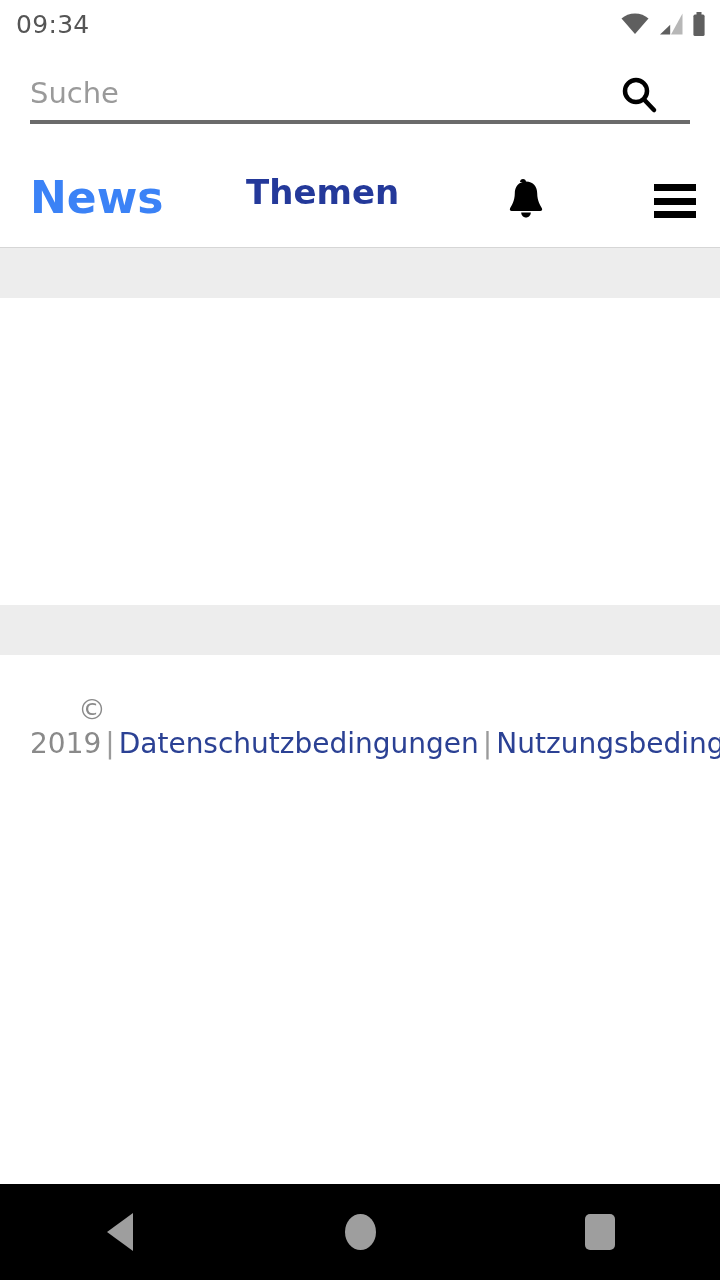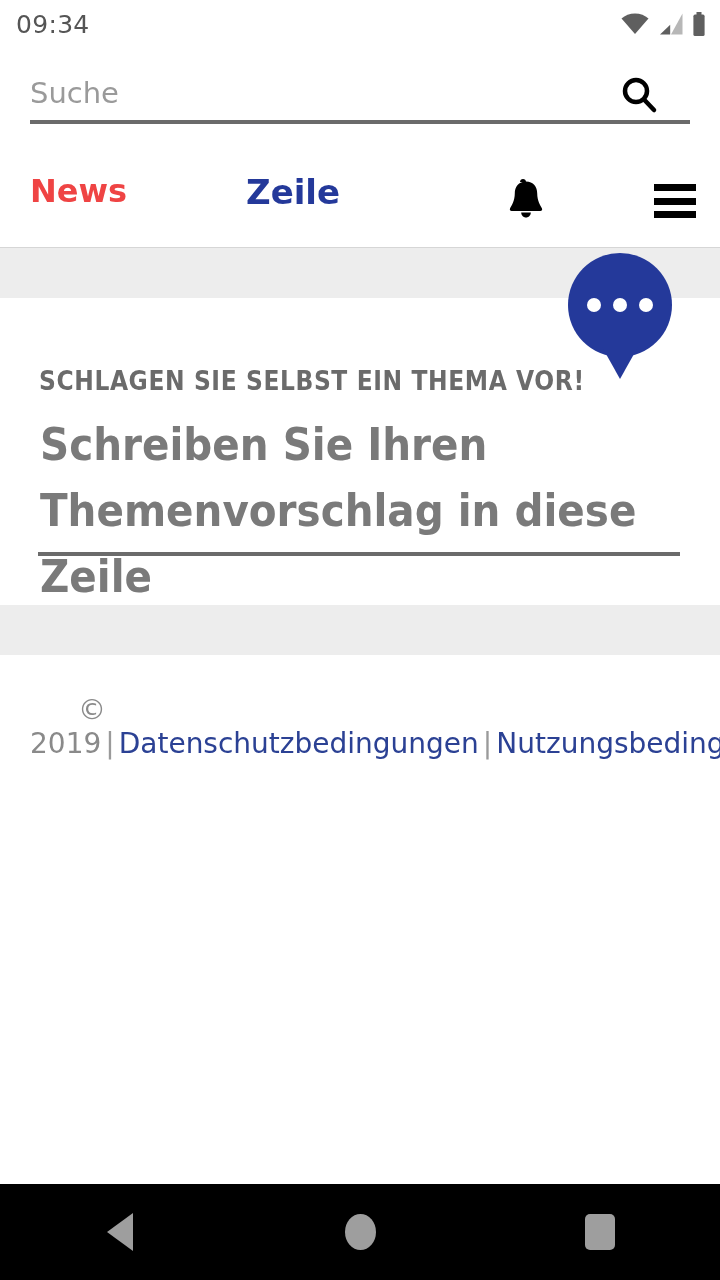--- a/index.html
+++ b/index.html
@@ -54,7 +54,7 @@
   }
   .nav-news {
     position:absolute; left:30px; top:32px;
-    font-size:32px; font-weight:bold; color:#ef4444;
+    font-size:44px; font-weight:bold; color:#3b82f6;
     font-family:"DejaVu Sans", sans-serif;
     cursor:pointer;
   }

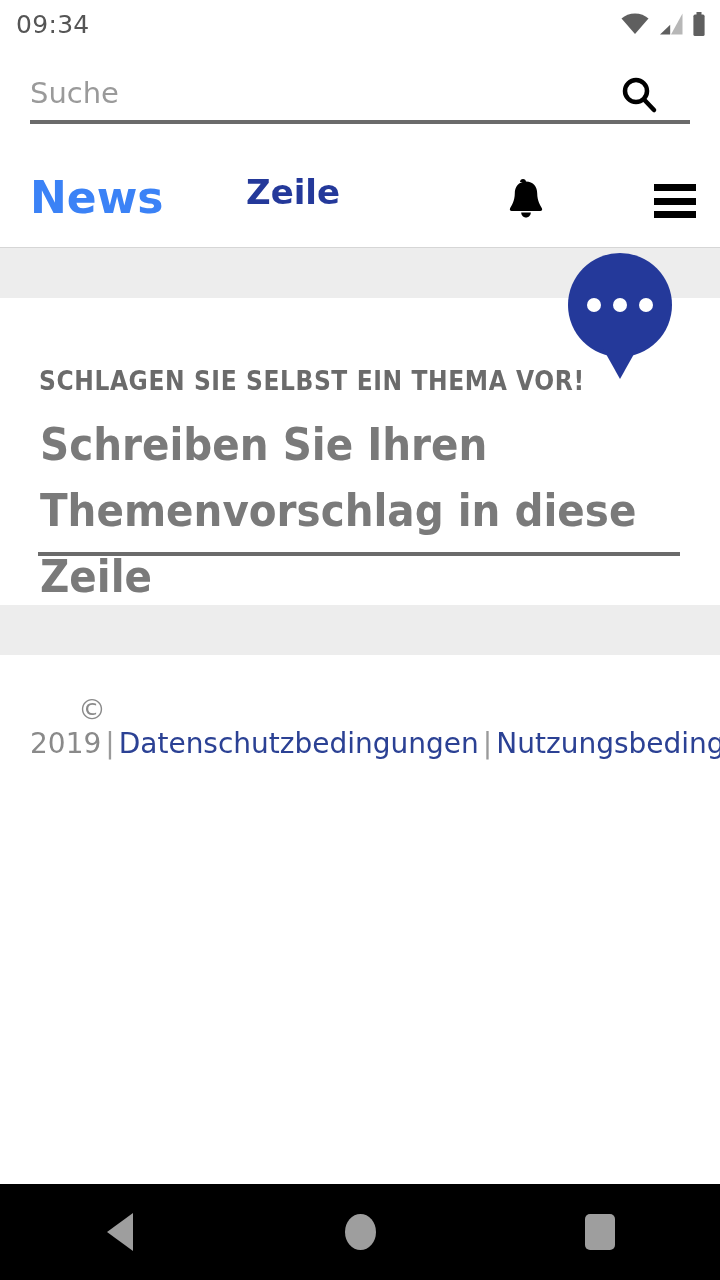--- a/index.html
+++ b/index.html
@@ -195,7 +195,7 @@
 
   <div class="navbar">
     <div class="nav-news">News</div>
-    <div class="nav-themen">Zeile</div>
+    <div class="nav-themen">Themen</div>
     <div class="nav-bell">
       <svg width="42" height="44" viewBox="0 0 42 44">
         <path d="M21 3 C21 1.3 19.7 0 18 0 C16.3 0 15 1.3 15 3 Z" fill="#000"></path>

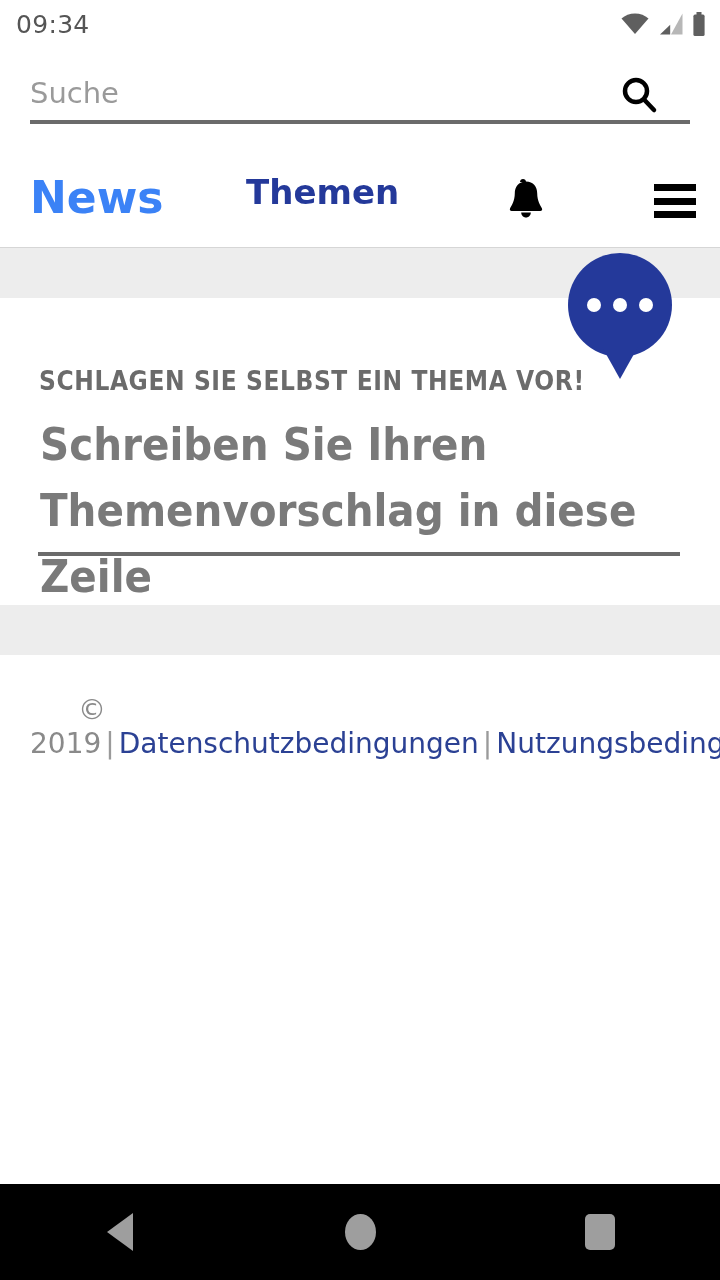--- a/index.html
+++ b/index.html
@@ -212,19 +212,6 @@
 
   <div class="band band-top"></div>
 
-  <div class="suggest-card">
-    <div class="bubble">
-      <div class="bubble-dots">
-        <i></i>
-          <i></i>
-          <i></i>
-      </div>
-    </div>
-    <div class="suggest-kicker">SCHLAGEN SIE SELBST EIN THEMA VOR!</div>
-    <div class="suggest-headline">Schreiben Sie Ihren
-Themenvorschlag in diese Zeile</div>
-    <div class="suggest-underline"></div>
-  </div>
 
   <div class="band band-bottom"></div>
 

